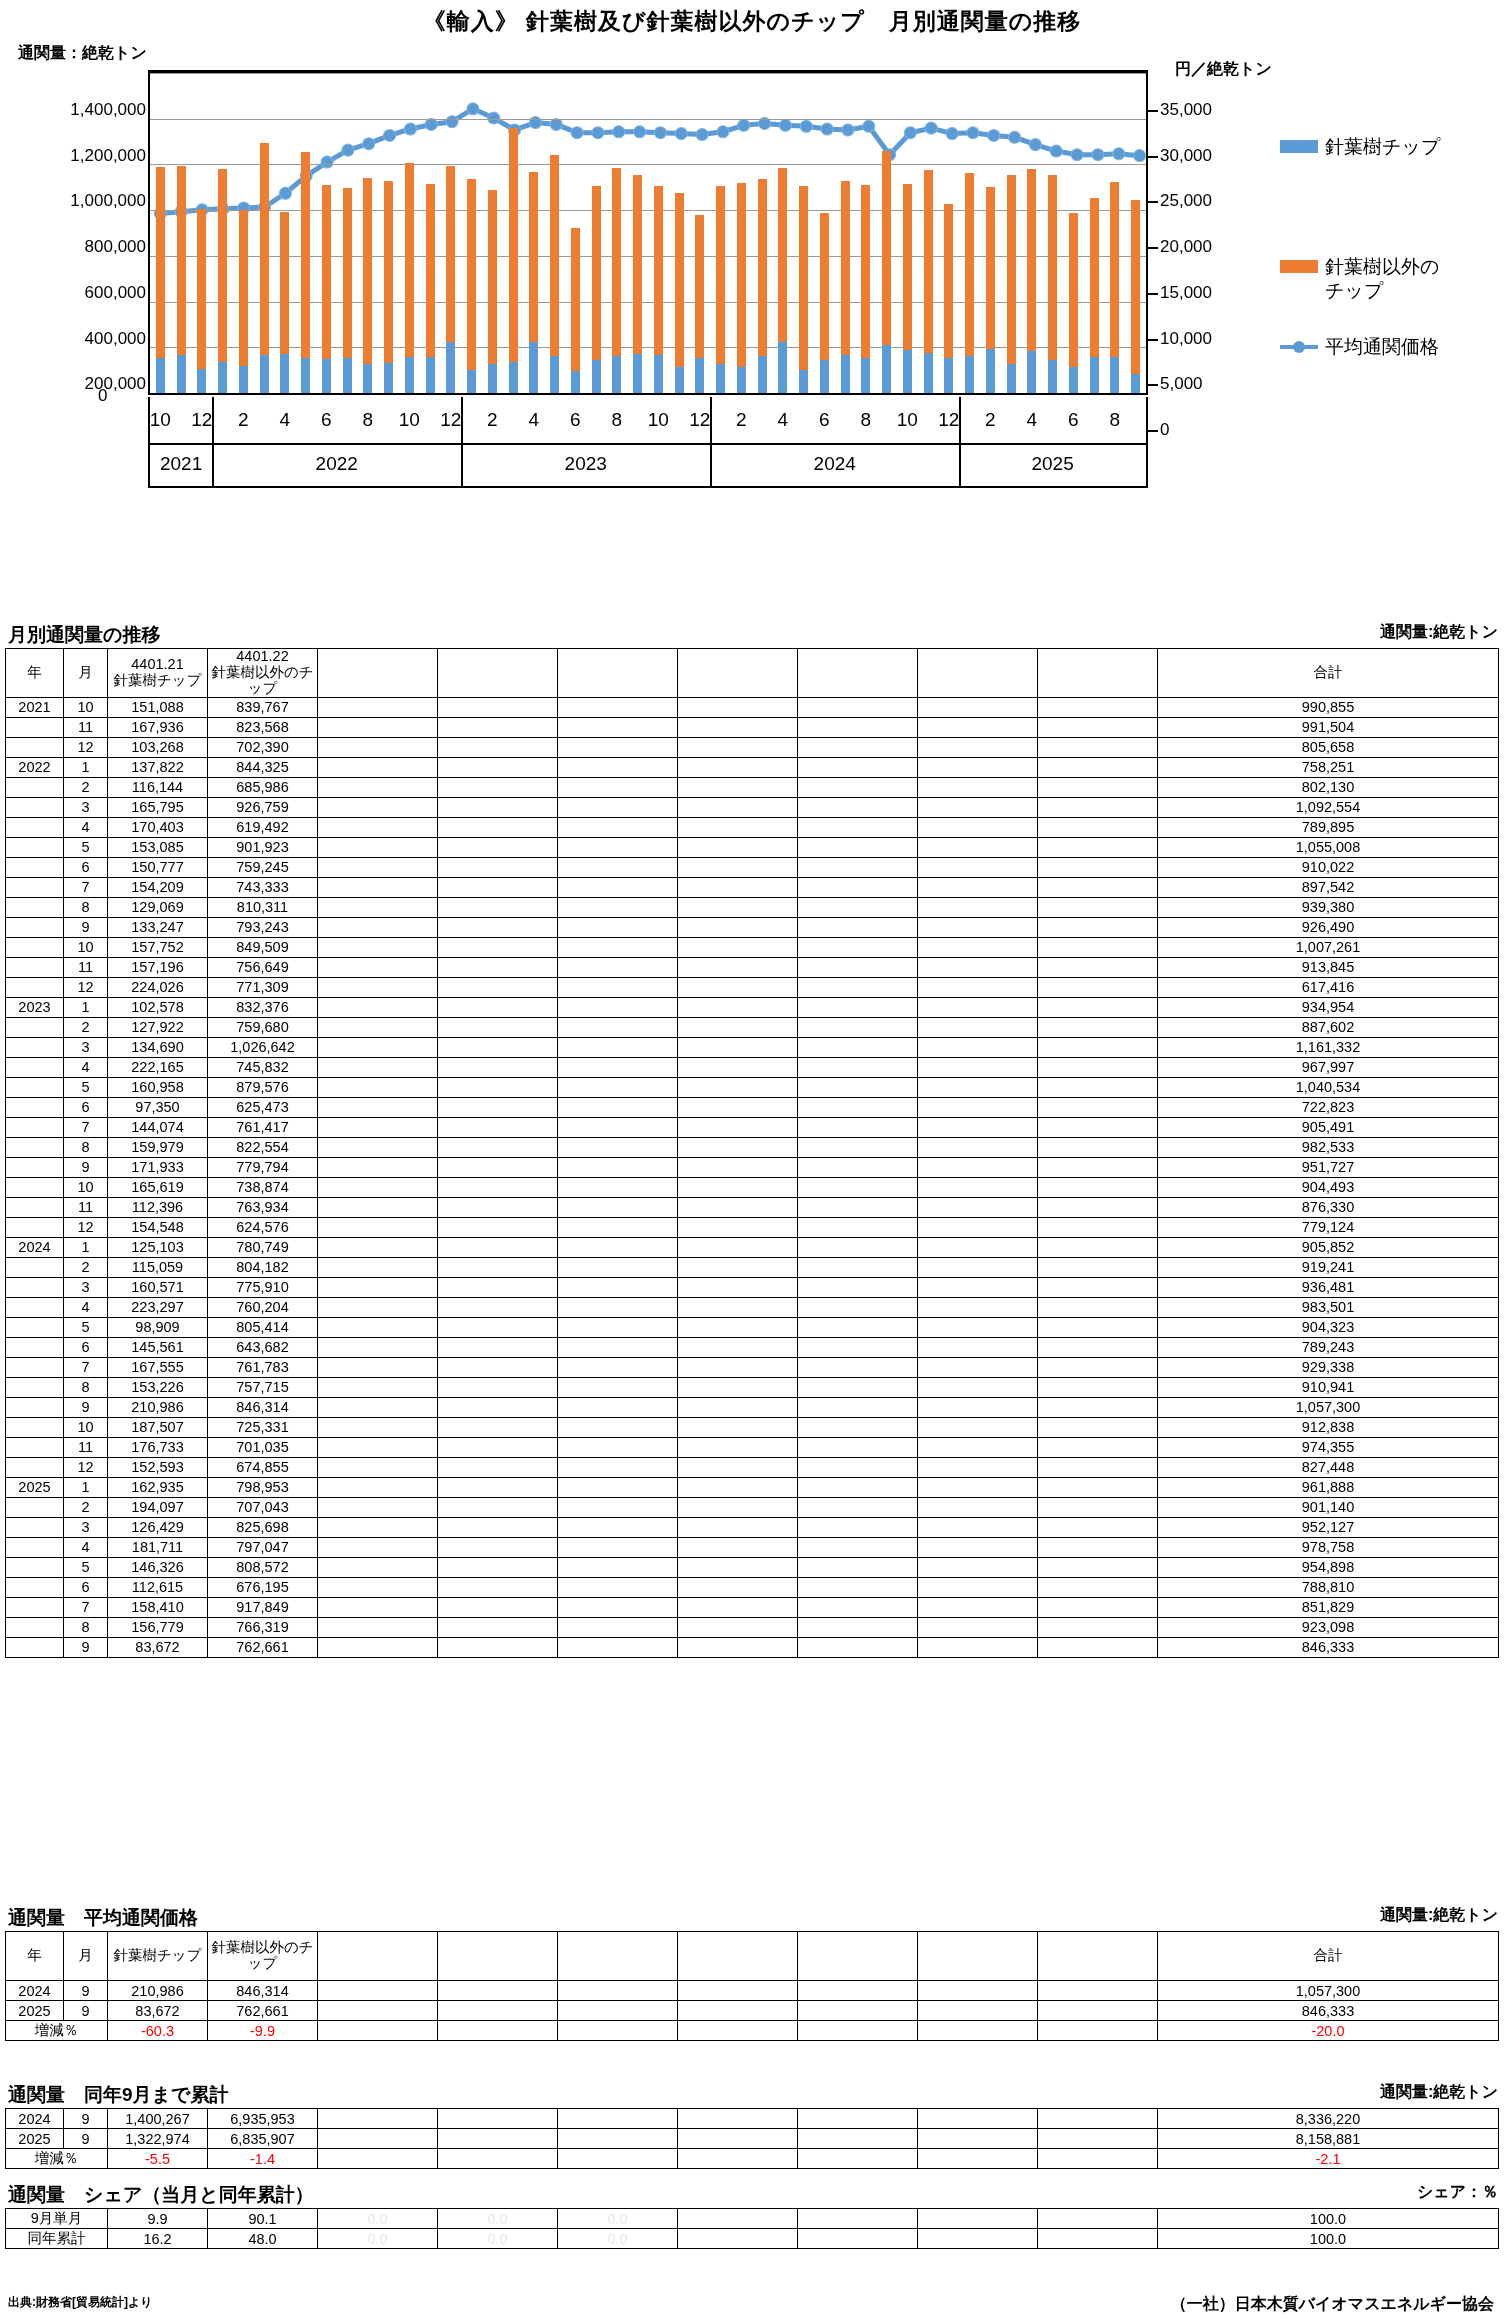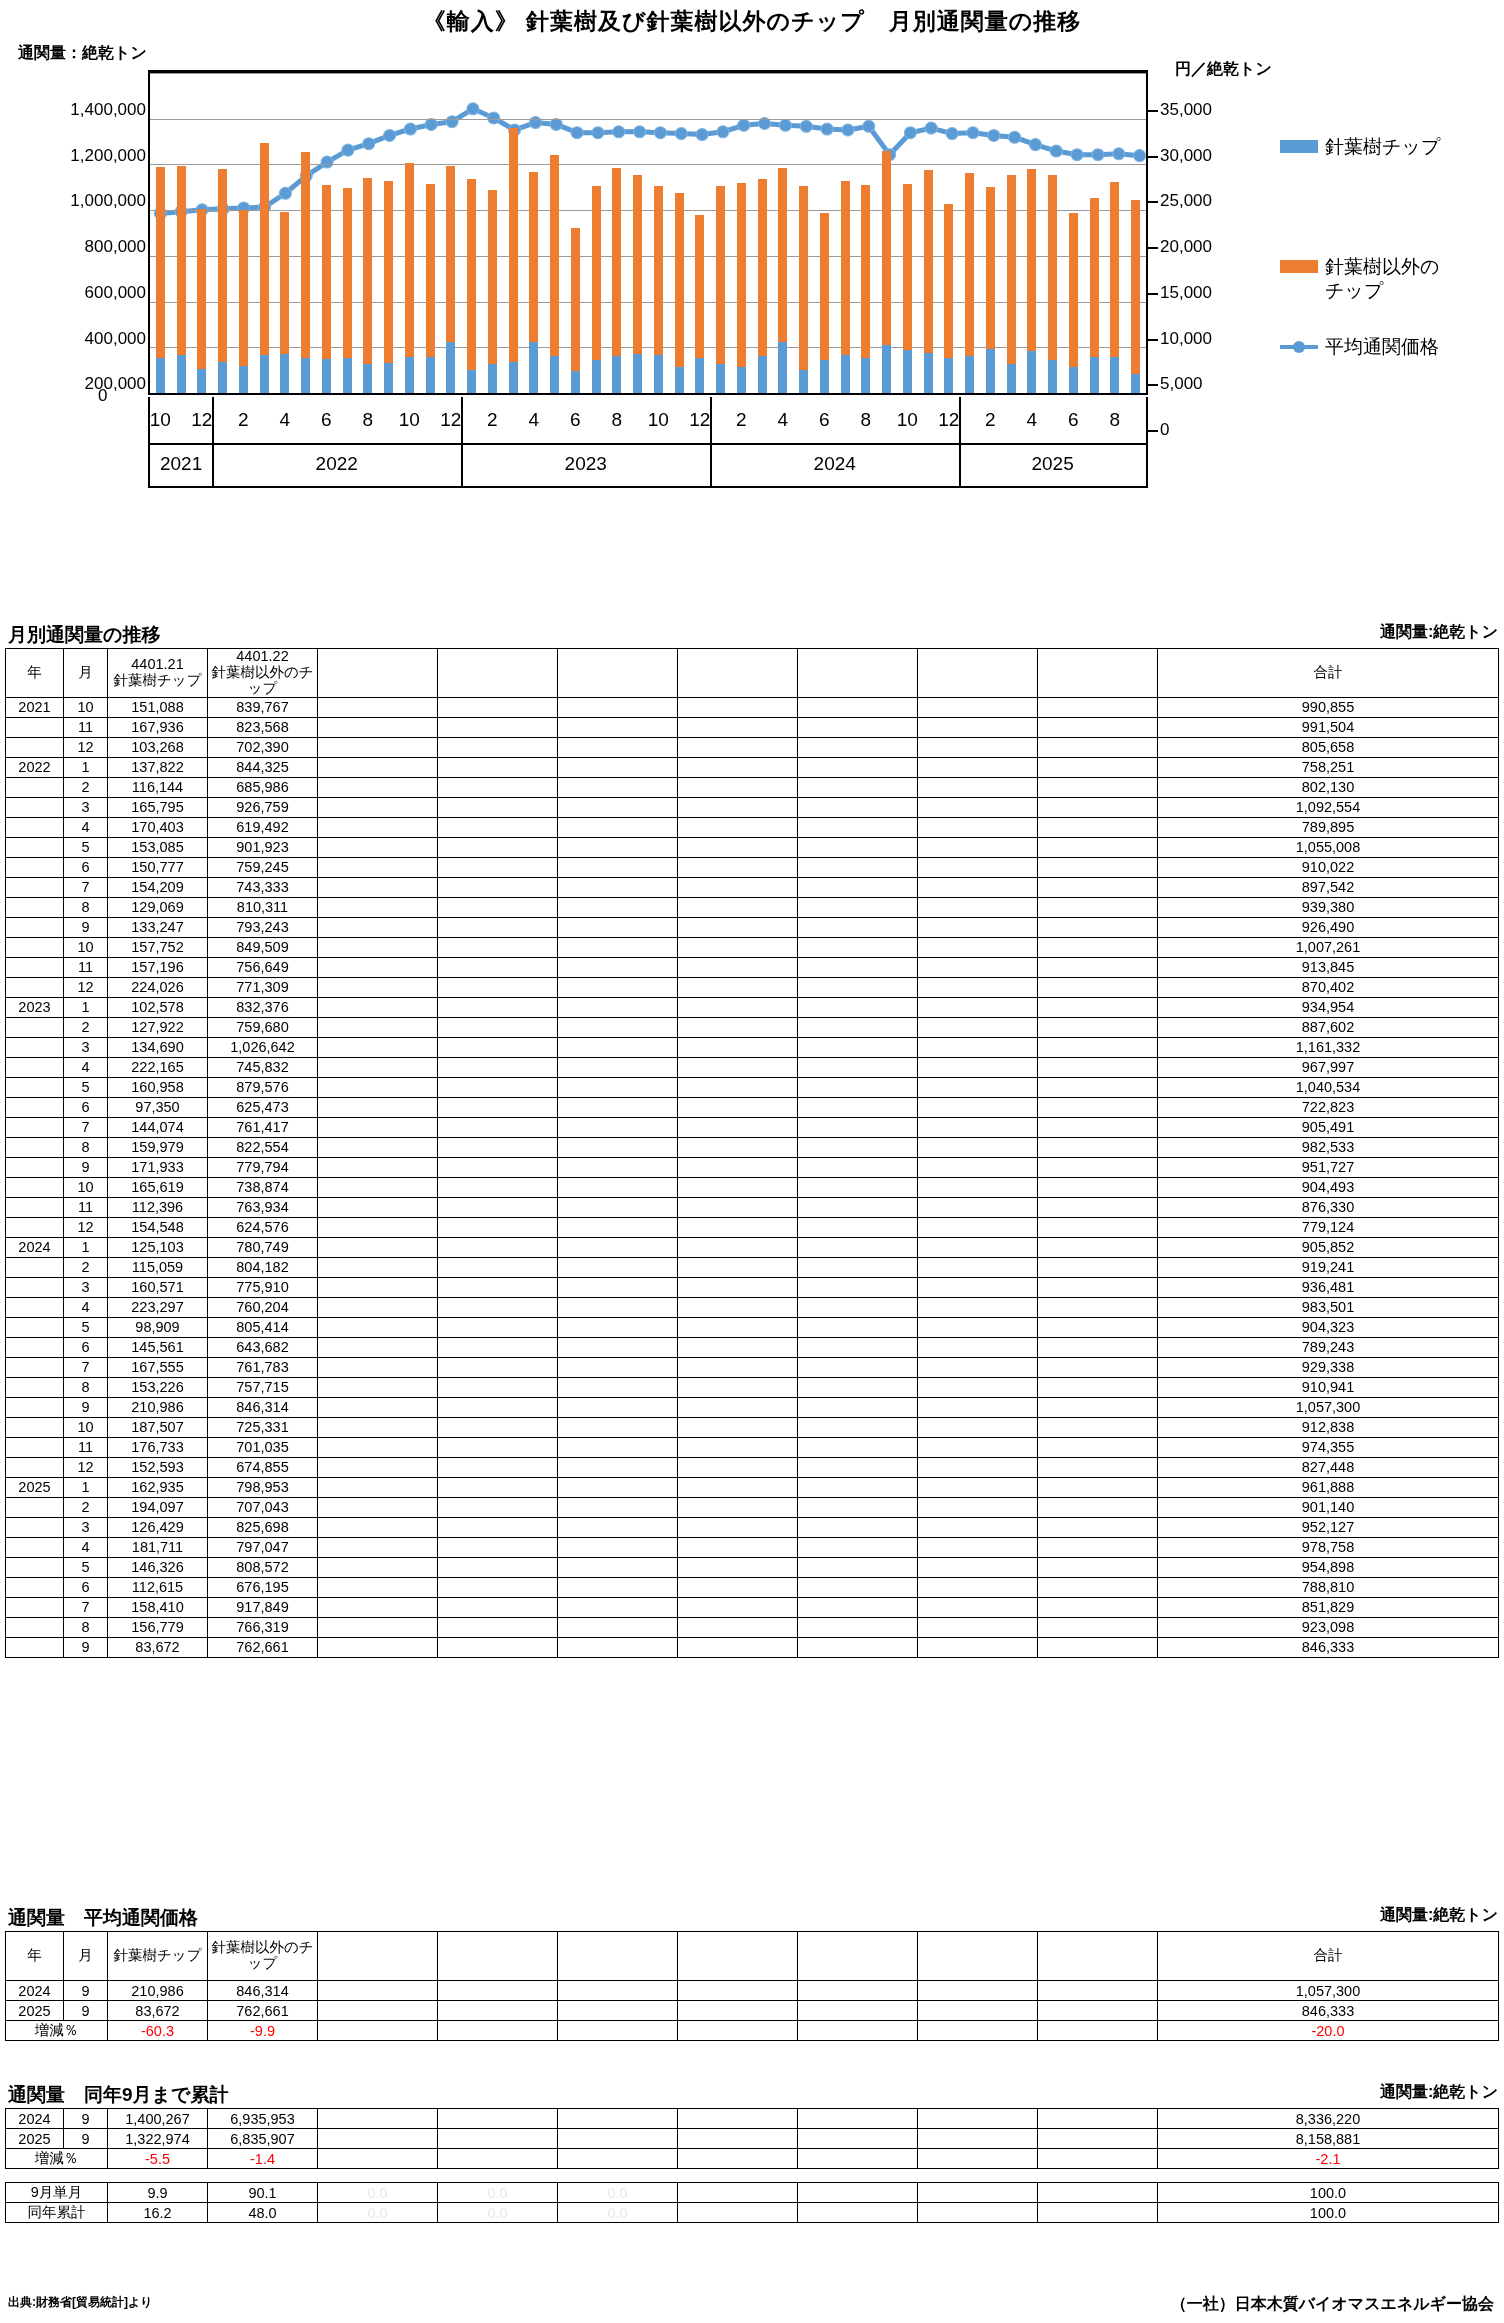--- a/index.html
+++ b/index.html
@@ -643,7 +643,7 @@
           <td class="dot"></td>
           <td class="dot"></td>
           <td class="dot"></td>
-          <td class="num">870,402</td>
+          <td class="num">617,416</td>
         </tr>
         <tr>
           <td>2023</td>

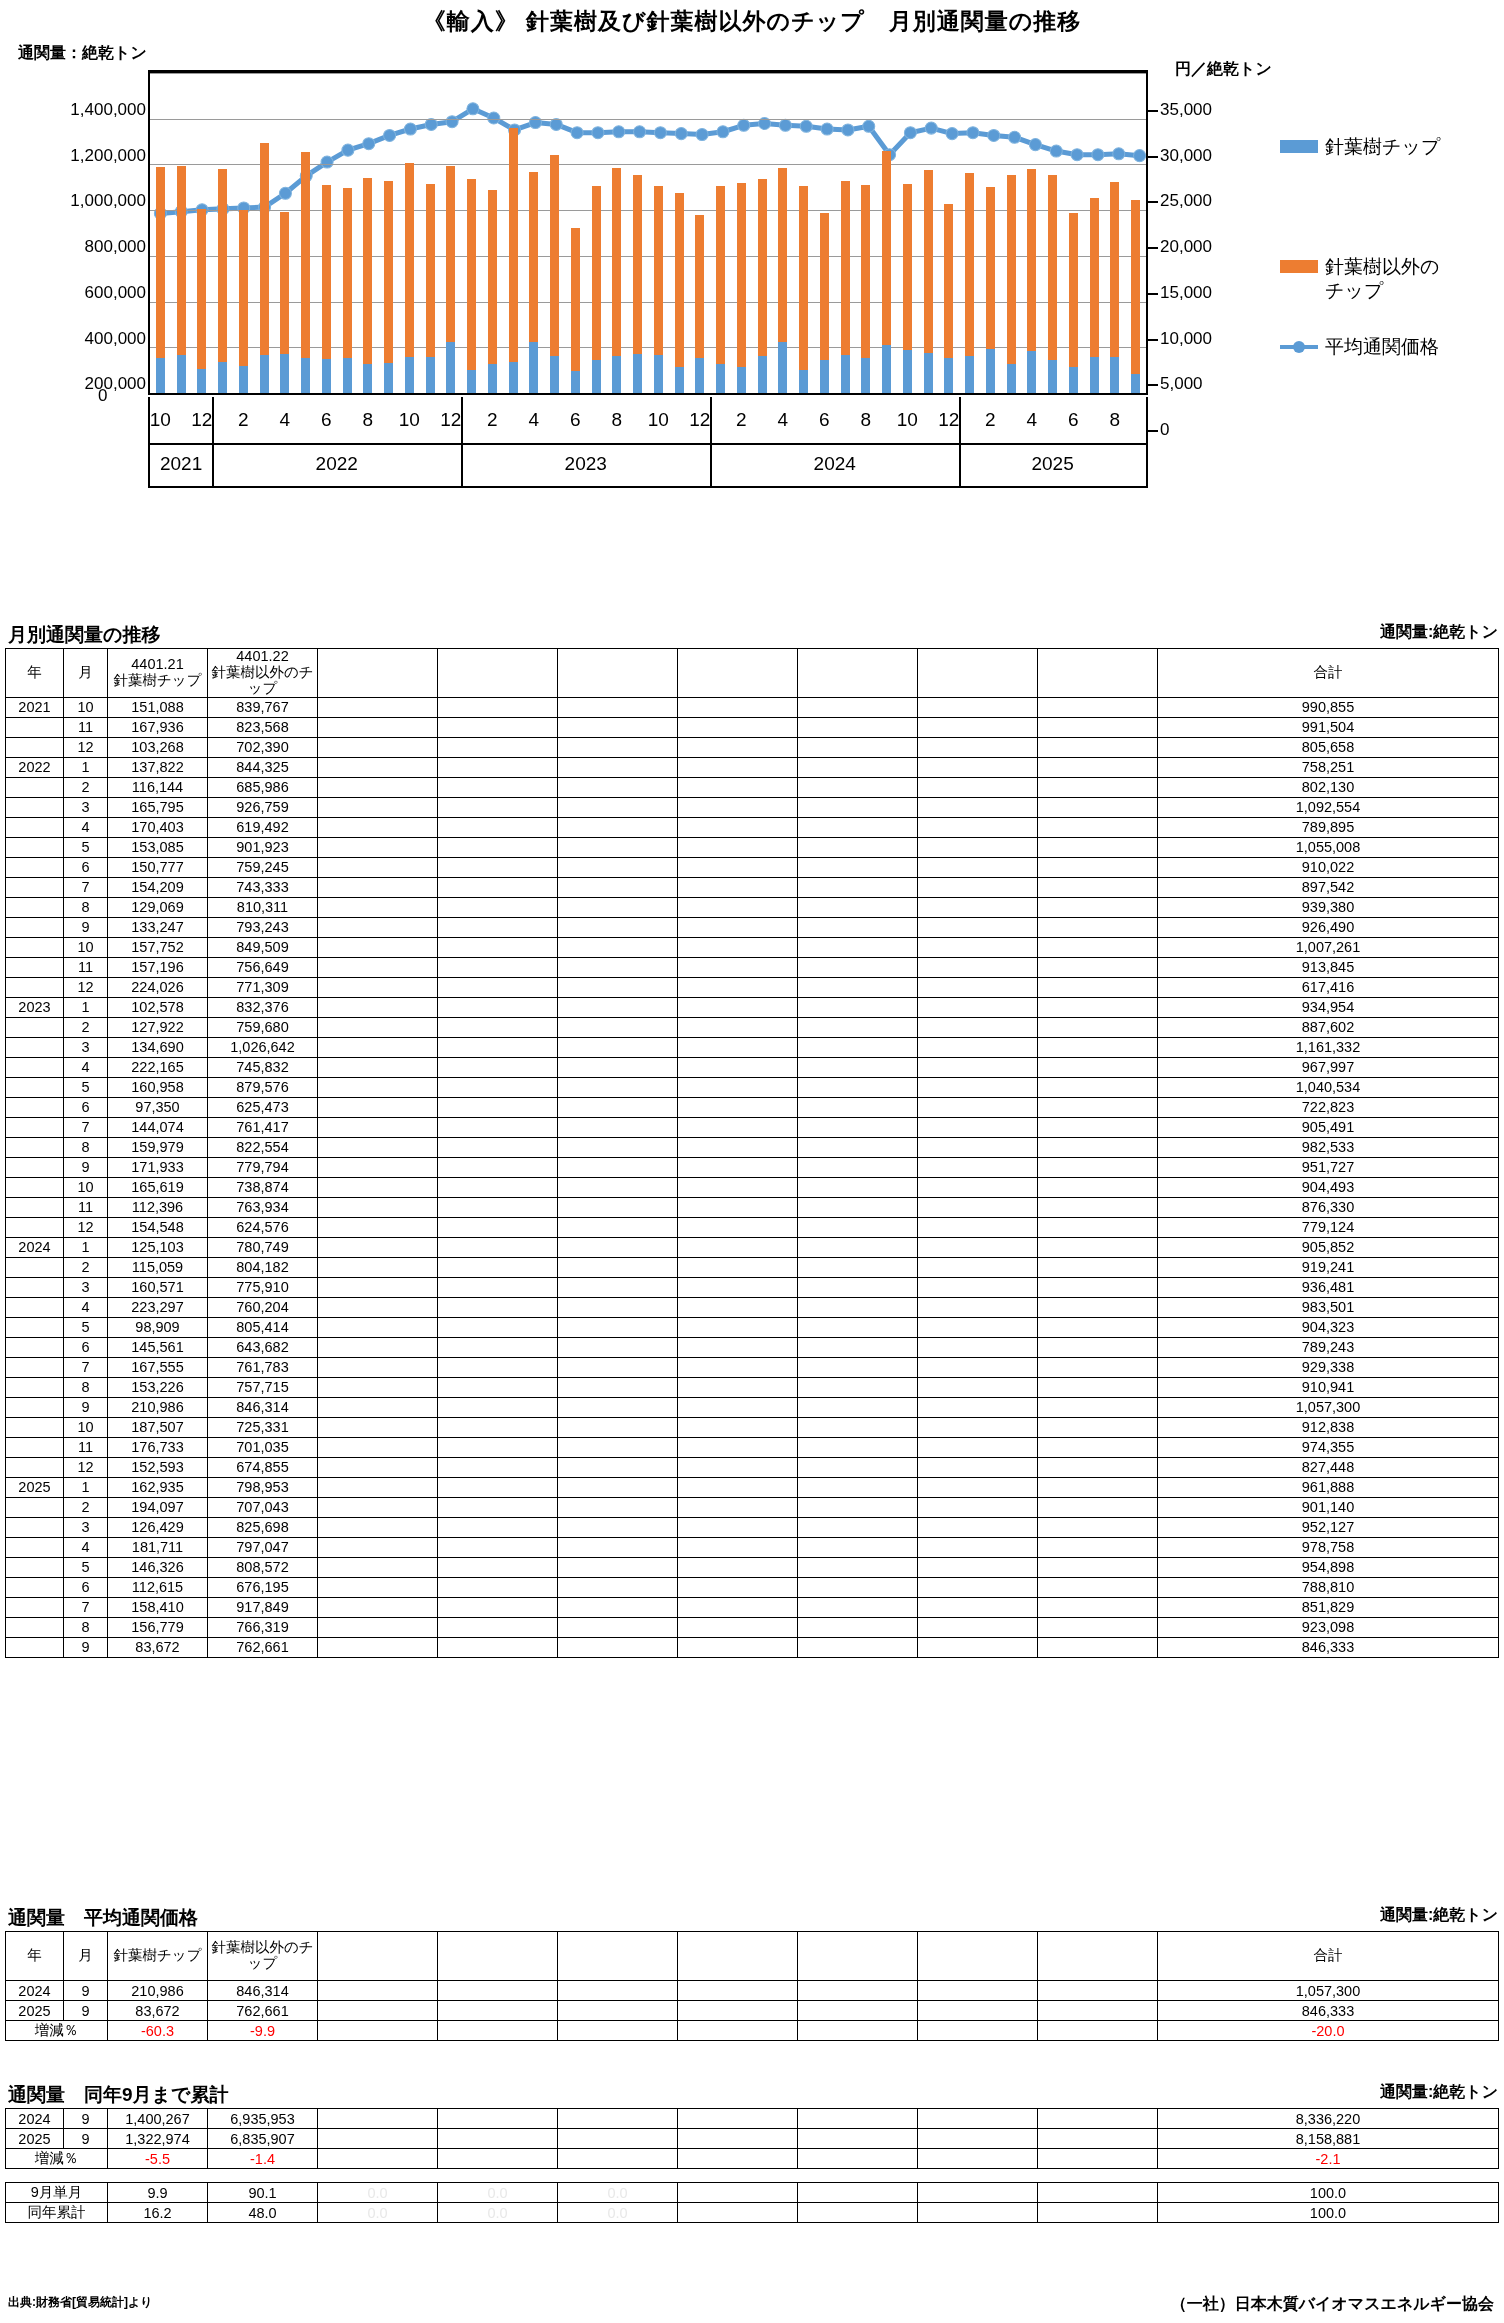--- a/index.html
+++ b/index.html
@@ -1260,6 +1260,10 @@
 </div>
 
 <div class="sec" id="sec4" style="top:2182px;">
+  <div style="position:relative;height:26px;">
+    <span class="sec-h" style="position:absolute;left:8px;top:0;">通関量　シェア（当月と同年累計）</span>
+    <span class="sec-u">シェア：％</span>
+  </div>
   <table class="t">
     <colgroup>
         <col style="width:102px">

